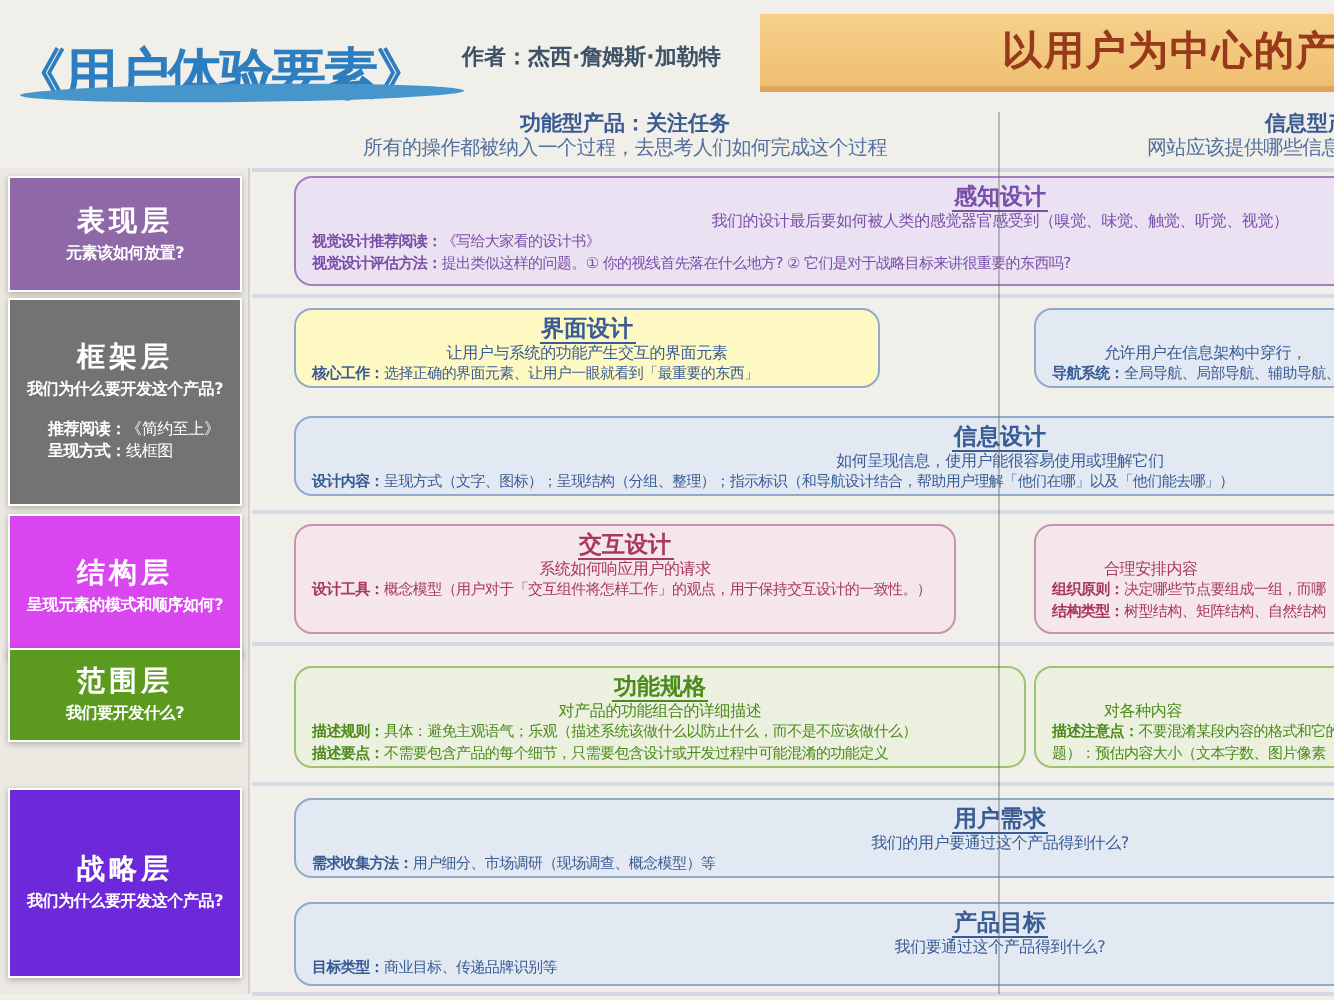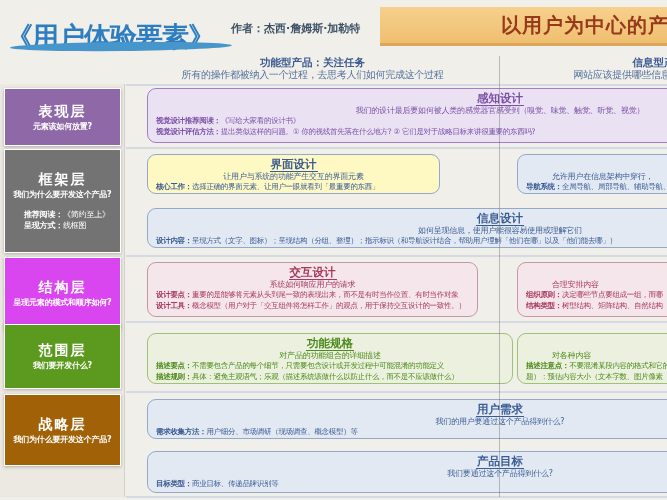--- a/index.html
+++ b/index.html
@@ -152,9 +152,6 @@
     <div class="box-sub">系统如何响应用户的请求</div>
     <div class="box-lines">
         <div class="box-line">
-    <span class="lbl">设计要点：</span><span class="txt">重要的是能够将元素从头到尾一致的表现出来，而不是有时当作位置、有时当作对象</span>
-  </div>
-        <div class="box-line">
     <span class="lbl">设计工具：</span><span class="txt">概念模型（用户对于「交互组件将怎样工作」的观点，用于保持交互设计的一致性。）</span>
   </div>
       </div>

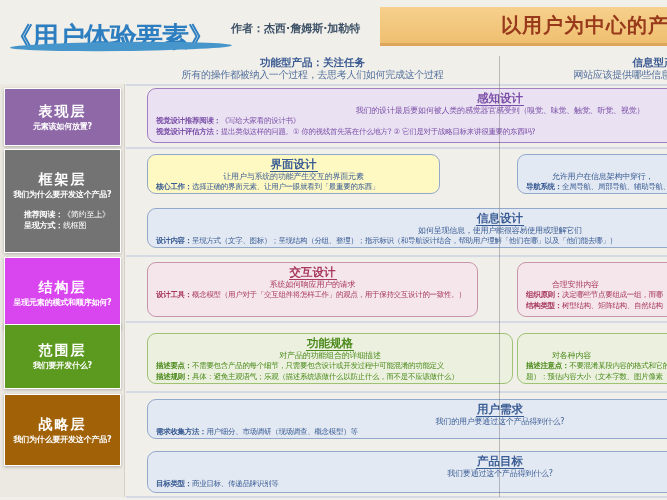--- a/index.html
+++ b/index.html
@@ -96,7 +96,7 @@
     <div class="layer-q">呈现元素的模式和顺序如何?</div>
 
   </div>
-    <div class="abs layer" style="top: 324px; height: 65px; background: rgb(92, 154, 31);">
+    <div class="abs layer" style="top: 324px; height: 47px; background: rgb(92, 154, 31);">
     <div class="layer-title">范围层</div>
     <div class="layer-q">我们要开发什么?</div>
 

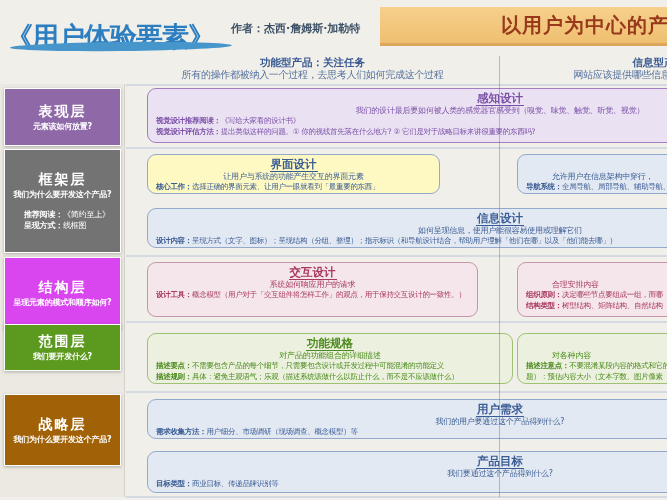--- a/index.html
+++ b/index.html
@@ -173,10 +173,10 @@
     <div class="box-sub">对产品的功能组合的详细描述</div>
     <div class="box-lines">
         <div class="box-line">
+    <span class="lbl">描述规则：</span><span class="txt">具体：避免主观语气；乐观（描述系统该做什么以防止什么，而不是不应该做什么）</span>
+  </div>
+        <div class="box-line">
     <span class="lbl">描述要点：</span><span class="txt">不需要包含产品的每个细节，只需要包含设计或开发过程中可能混淆的功能定义</span>
-  </div>
-        <div class="box-line">
-    <span class="lbl">描述规则：</span><span class="txt">具体：避免主观语气；乐观（描述系统该做什么以防止什么，而不是不应该做什么）</span>
   </div>
       </div>
   </div>

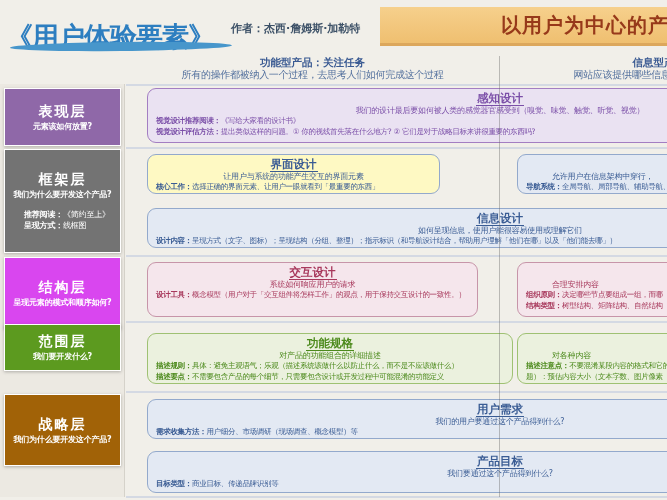--- a/index.html
+++ b/index.html
@@ -101,7 +101,7 @@
     <div class="layer-q">我们要开发什么?</div>
 
   </div>
-    <div class="abs layer" style="top: 394px; height: 72px; background: #a16207;">
+    <div class="abs layer" style="top: 394px; height: 95px; background: #6d28d9;">
     <div class="layer-title">战略层</div>
     <div class="layer-q">我们为什么要开发这个产品?</div>
 

